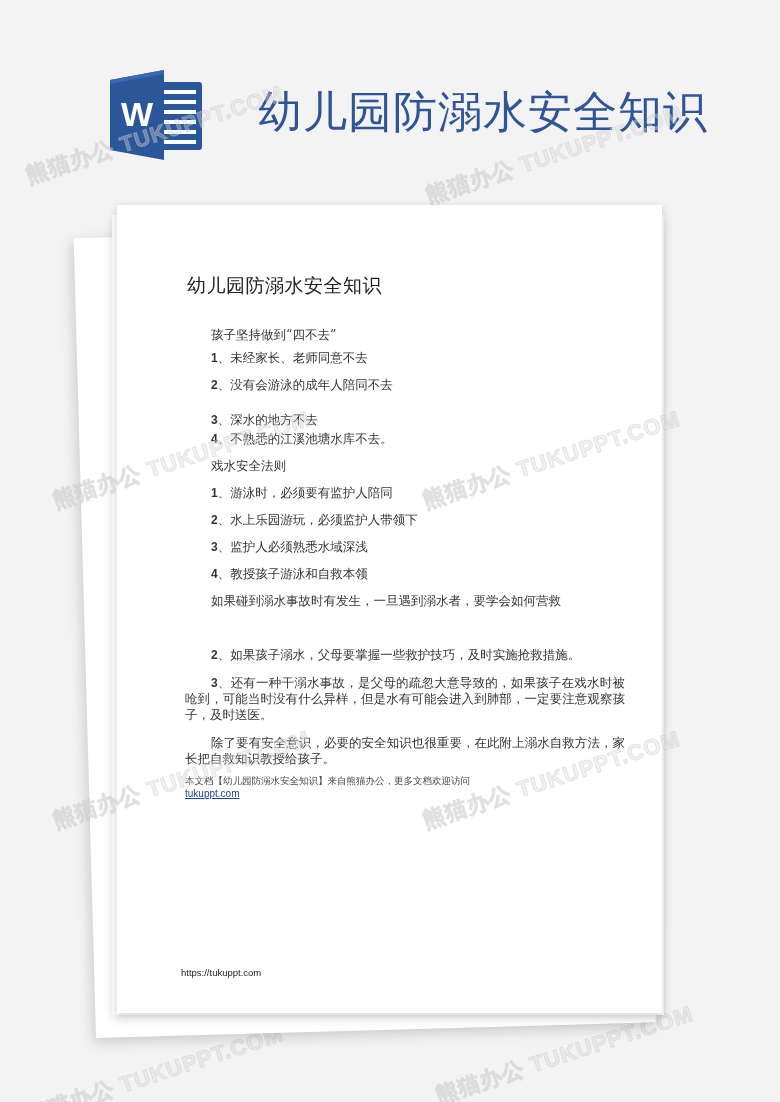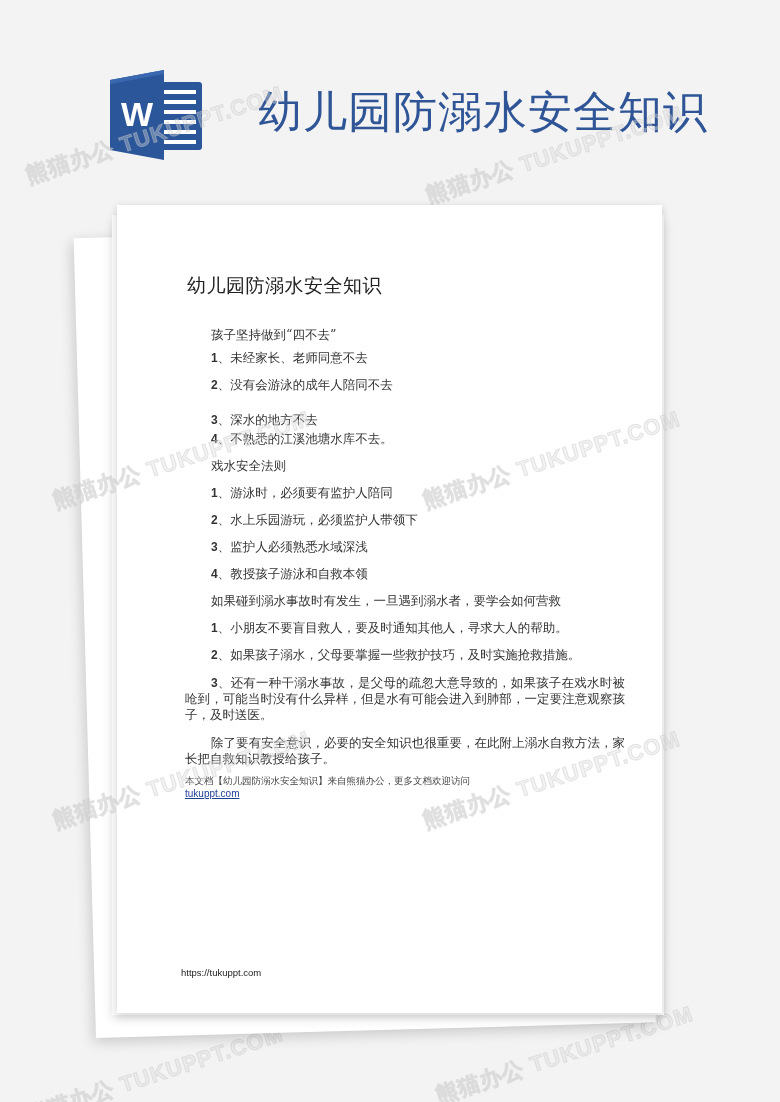--- a/index.html
+++ b/index.html
@@ -214,9 +214,6 @@
   <div class="line" style="left:94px; top:388px;">
     <span>如果碰到溺水事故时有发生，一旦遇到溺水者，要学会如何营救</span>
   </div>
-  <div class="line" style="left:94px; top:415px;">
-    <span class="num">1</span><span>、小朋友不要盲目救人，要及时通知其他人，寻求大人的帮助。</span>
-  </div>
   <div class="line" style="left:94px; top:442px;">
     <span class="num">2</span><span>、如果孩子溺水，父母要掌握一些救护技巧，及时实施抢救措施。</span>
   </div>

